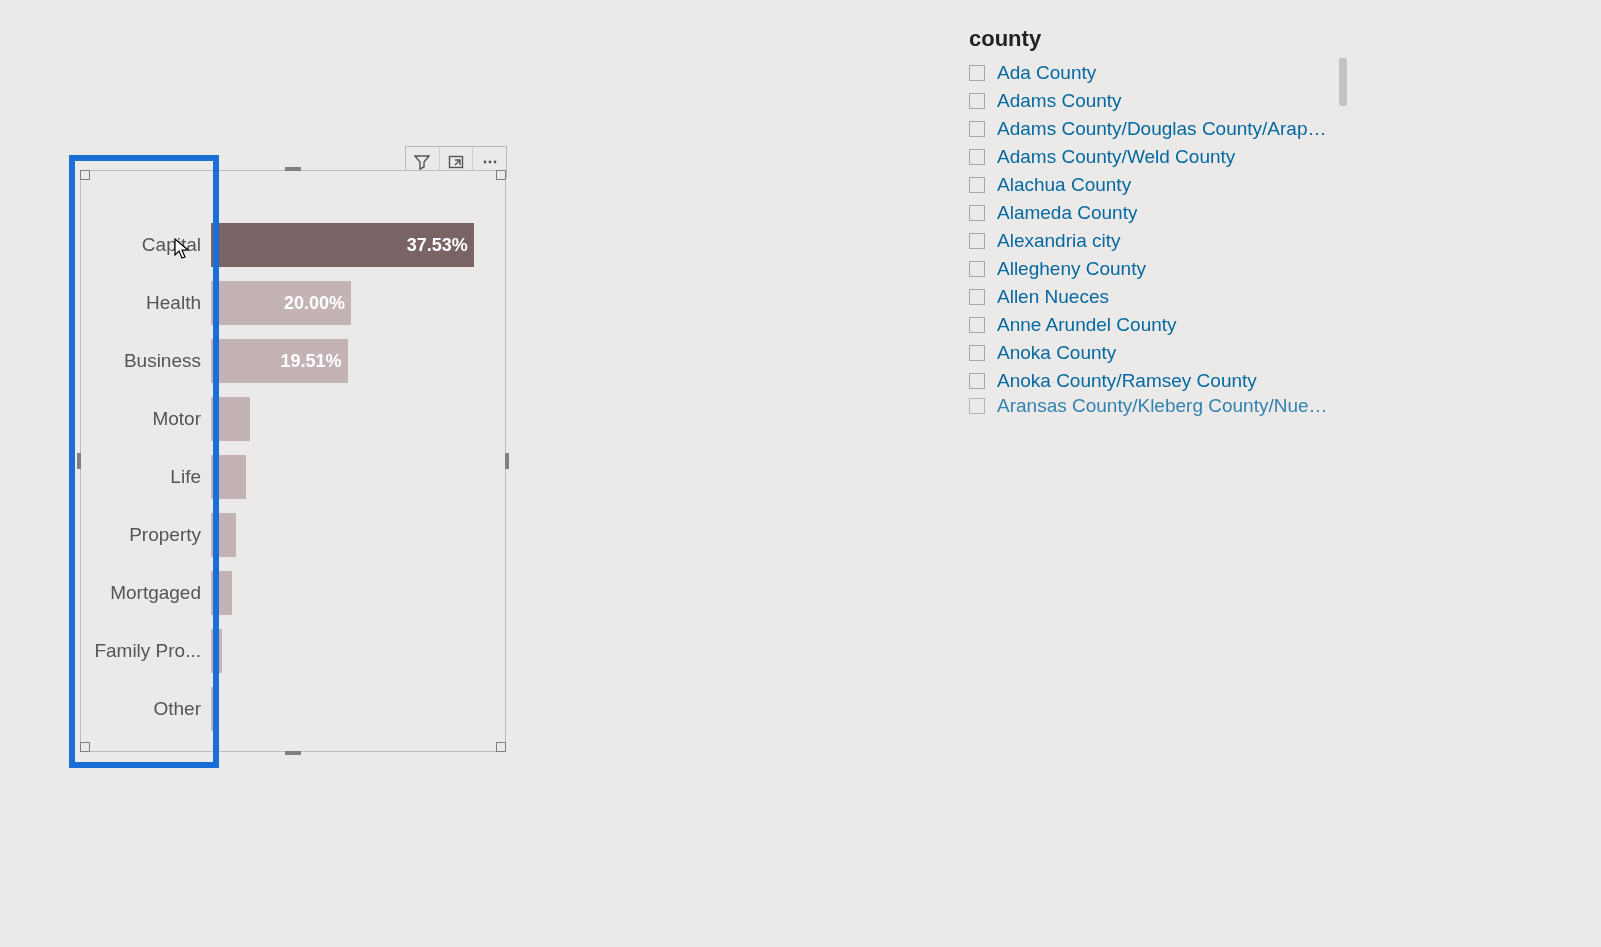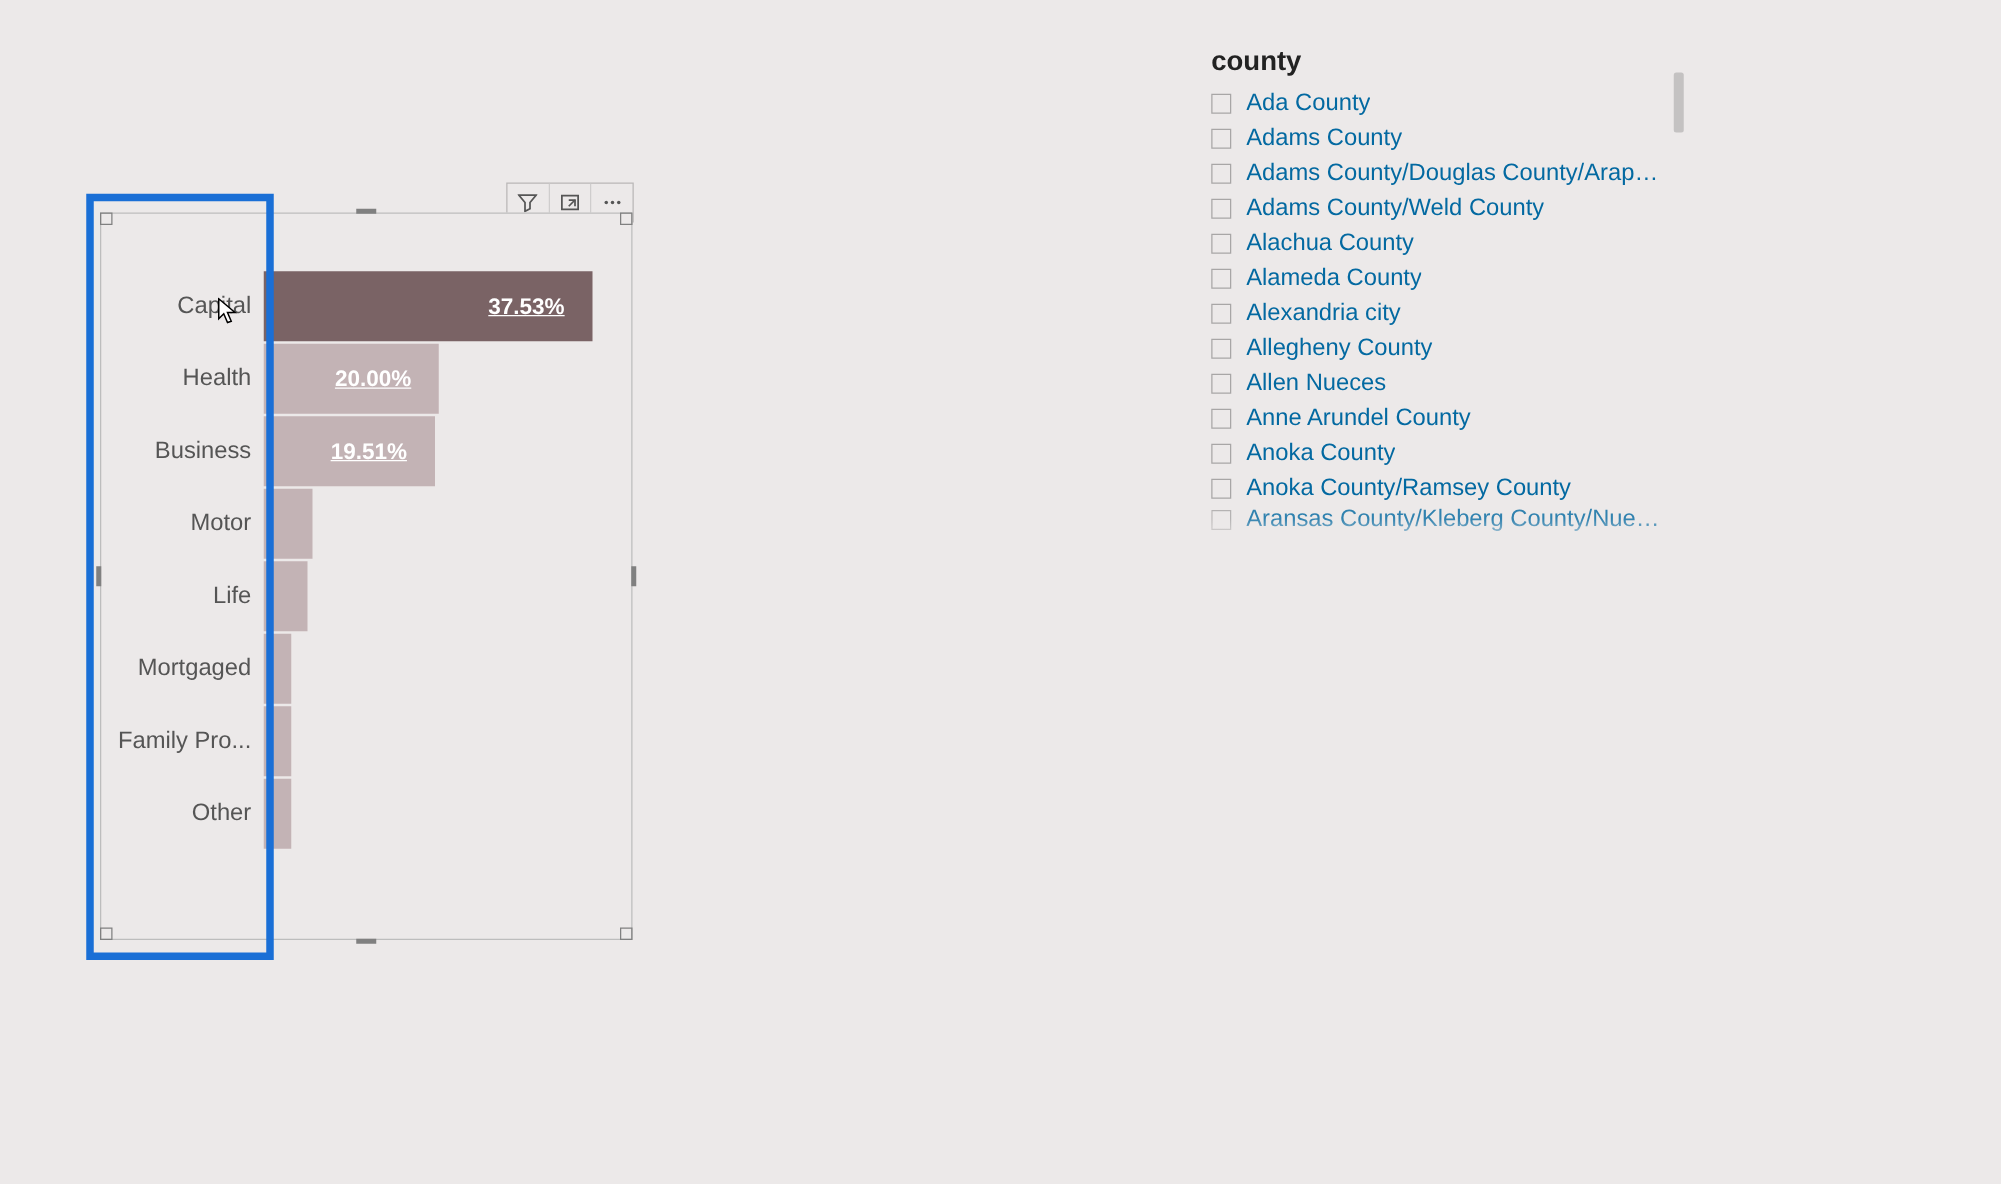--- a/index.html
+++ b/index.html
@@ -40,7 +40,7 @@
   .cursor { position: absolute; left: 174px; top: 238px; pointer-events: none; }
 
   
-  .slicer { position: absolute; left: 969px; top: 36px; width: 390px; }
+  .slicer { position: absolute; left: 969px; top: 26px; width: 390px; }
   .slicer-title { font-size: 22px; font-weight: 600; color: #222; margin-bottom: 8px; }
   .slicer-list { position: relative; }
   .slicer-item { display: flex; align-items: center; height: 26px; margin-bottom: 2px; cursor: pointer; }

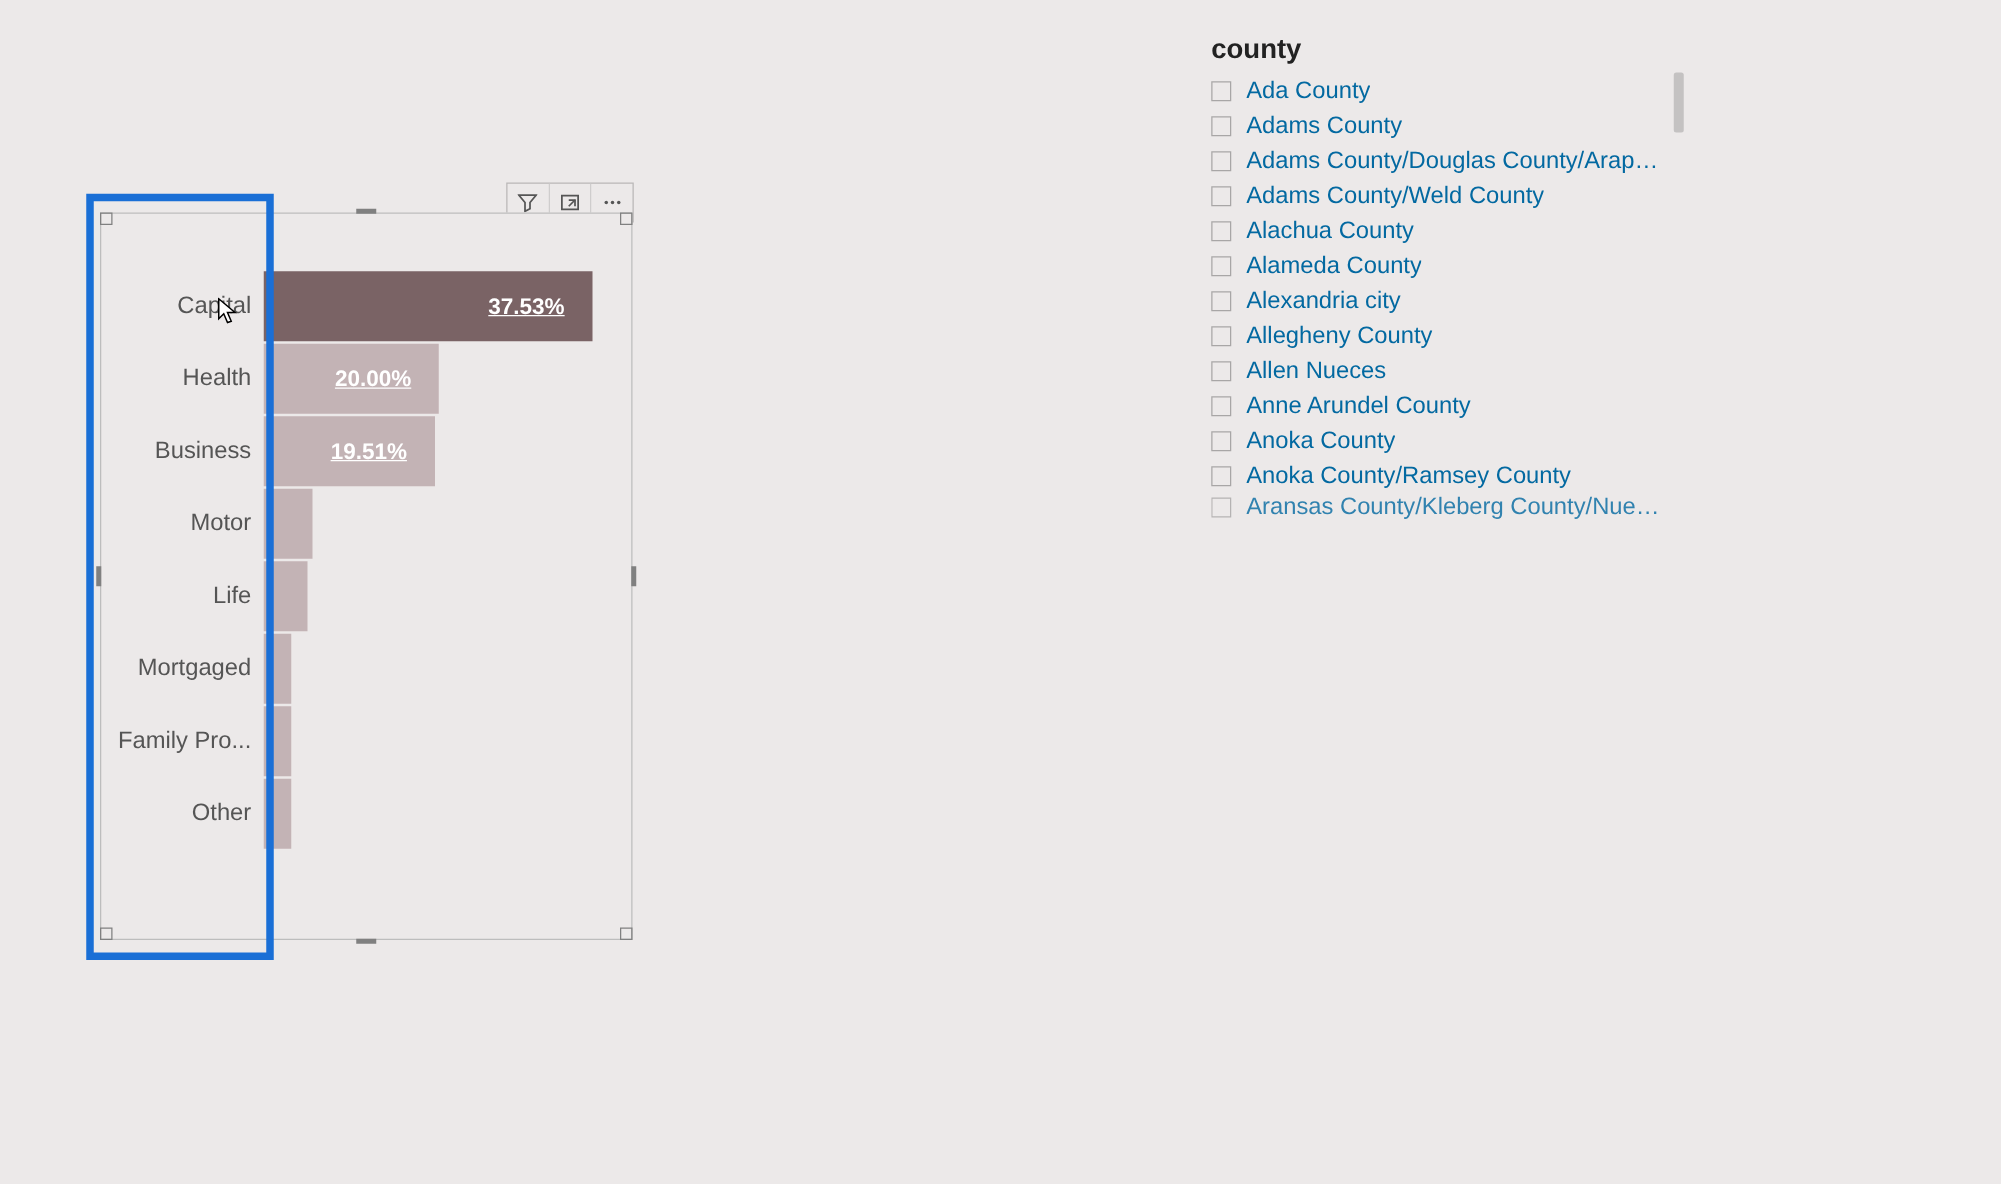--- a/index.html
+++ b/index.html
@@ -23,7 +23,7 @@
 
   .bar-row { height: 58px; display: flex; align-items: center; position: relative; }
   .bar-label { position: absolute; left: -120px; width: 110px; text-align: right; font-size: 19px; color: #555; white-space: nowrap; overflow: hidden; text-overflow: ellipsis; }
-  .bar { height: 56px; background: #c3b3b5; display: flex; align-items: center; justify-content: flex-end; padding-right: 22px; font-size: 18px; color: #fff; font-weight: 600; text-decoration: underline; }
+  .bar { height: 44px; background: #c3b3b5; display: flex; align-items: center; justify-content: flex-end; padding-right: 6px; font-size: 18px; color: #fff; font-weight: 600; }
   .bar.highlight { background: #7a6365; }
   .bar.nolabel { color: transparent; }
 

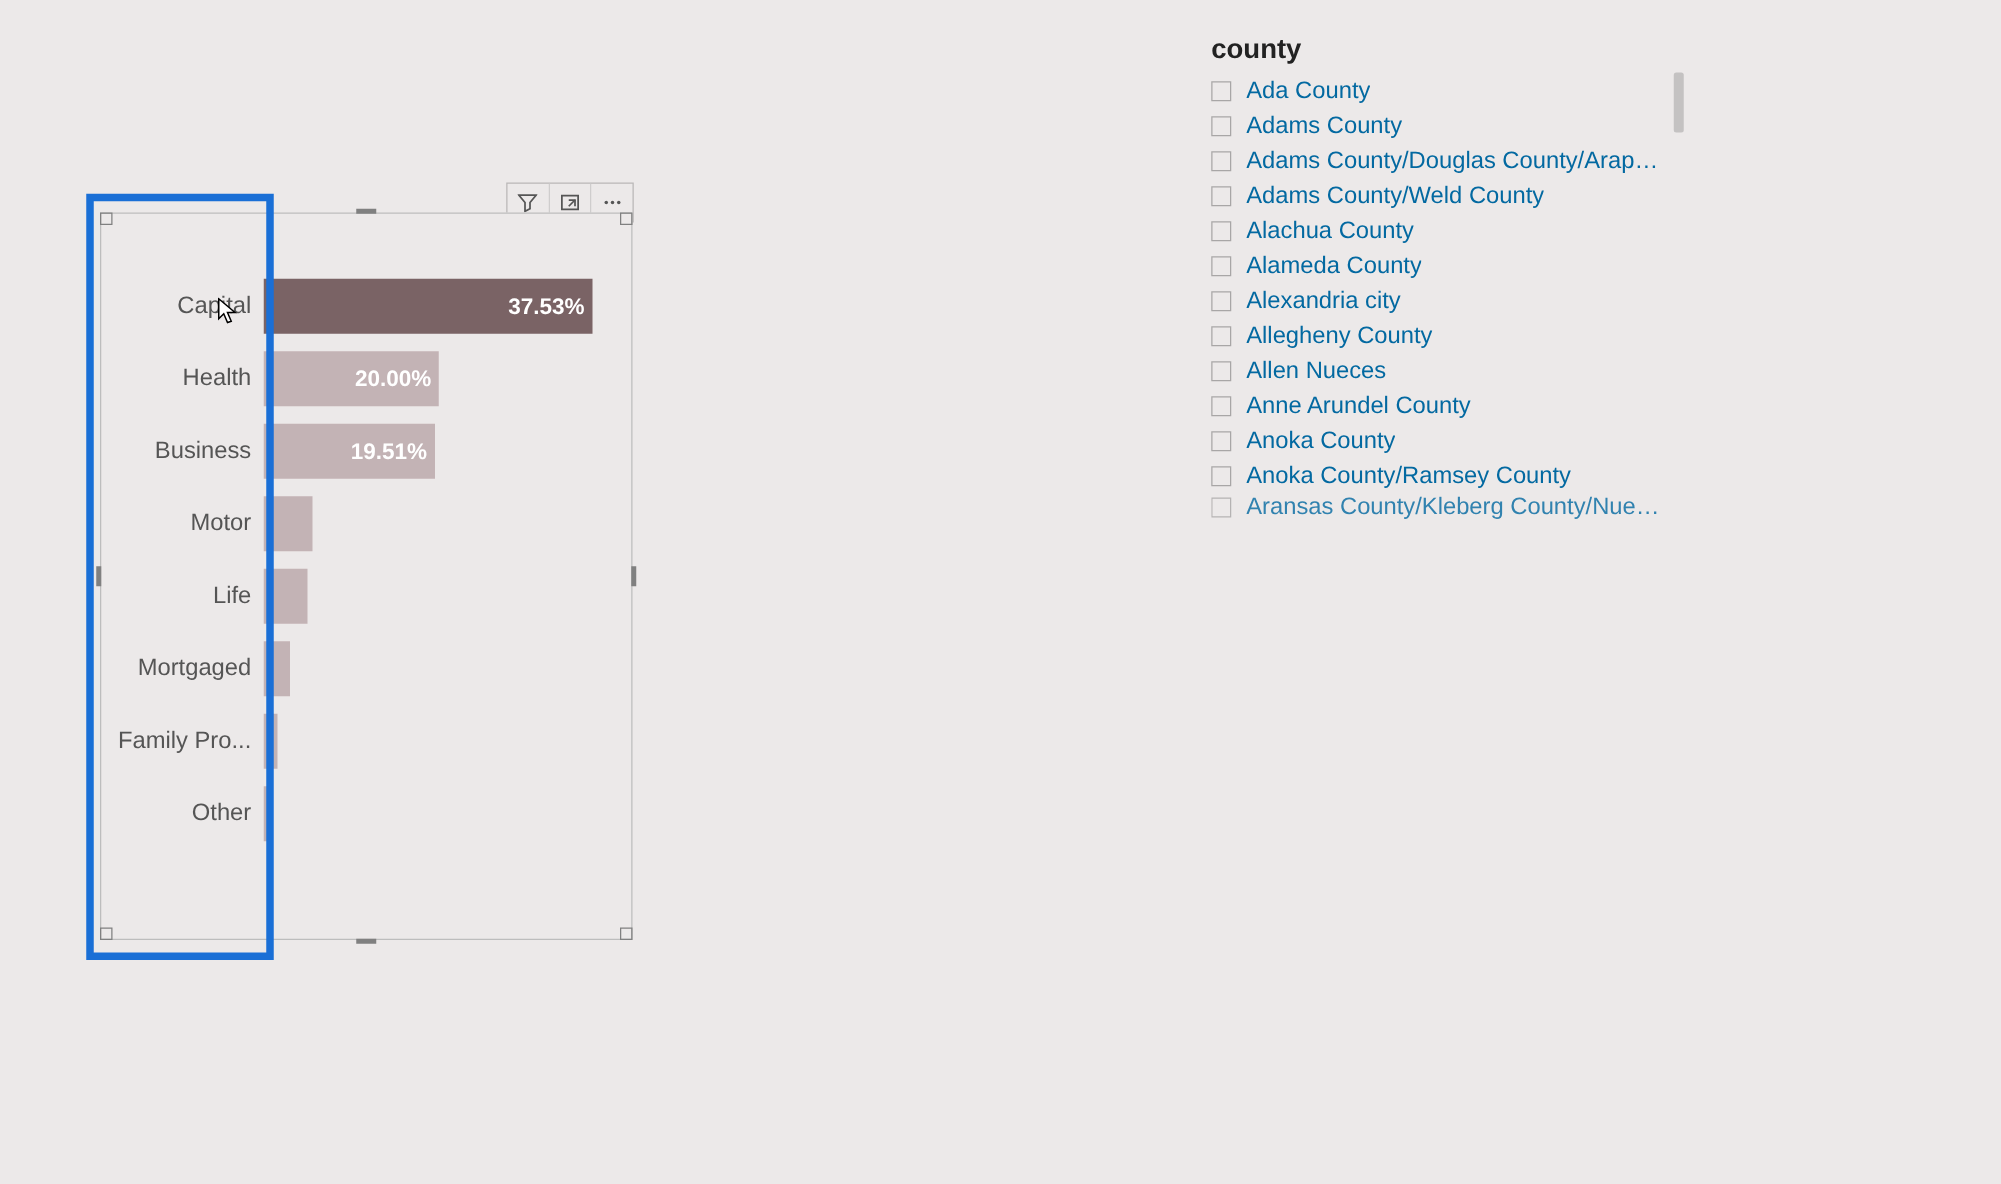--- a/index.html
+++ b/index.html
@@ -117,6 +117,10 @@
           <div class="bar nolabel" style="width: 35px;"></div>
         </div>
         <div class="bar-row">
+          <div class="bar-label">Property</div>
+          <div class="bar nolabel" style="width: 24.5px;"></div>
+        </div>
+        <div class="bar-row">
           <div class="bar-label">Mortgaged</div>
           <div class="bar nolabel" style="width: 21px;"></div>
         </div>

